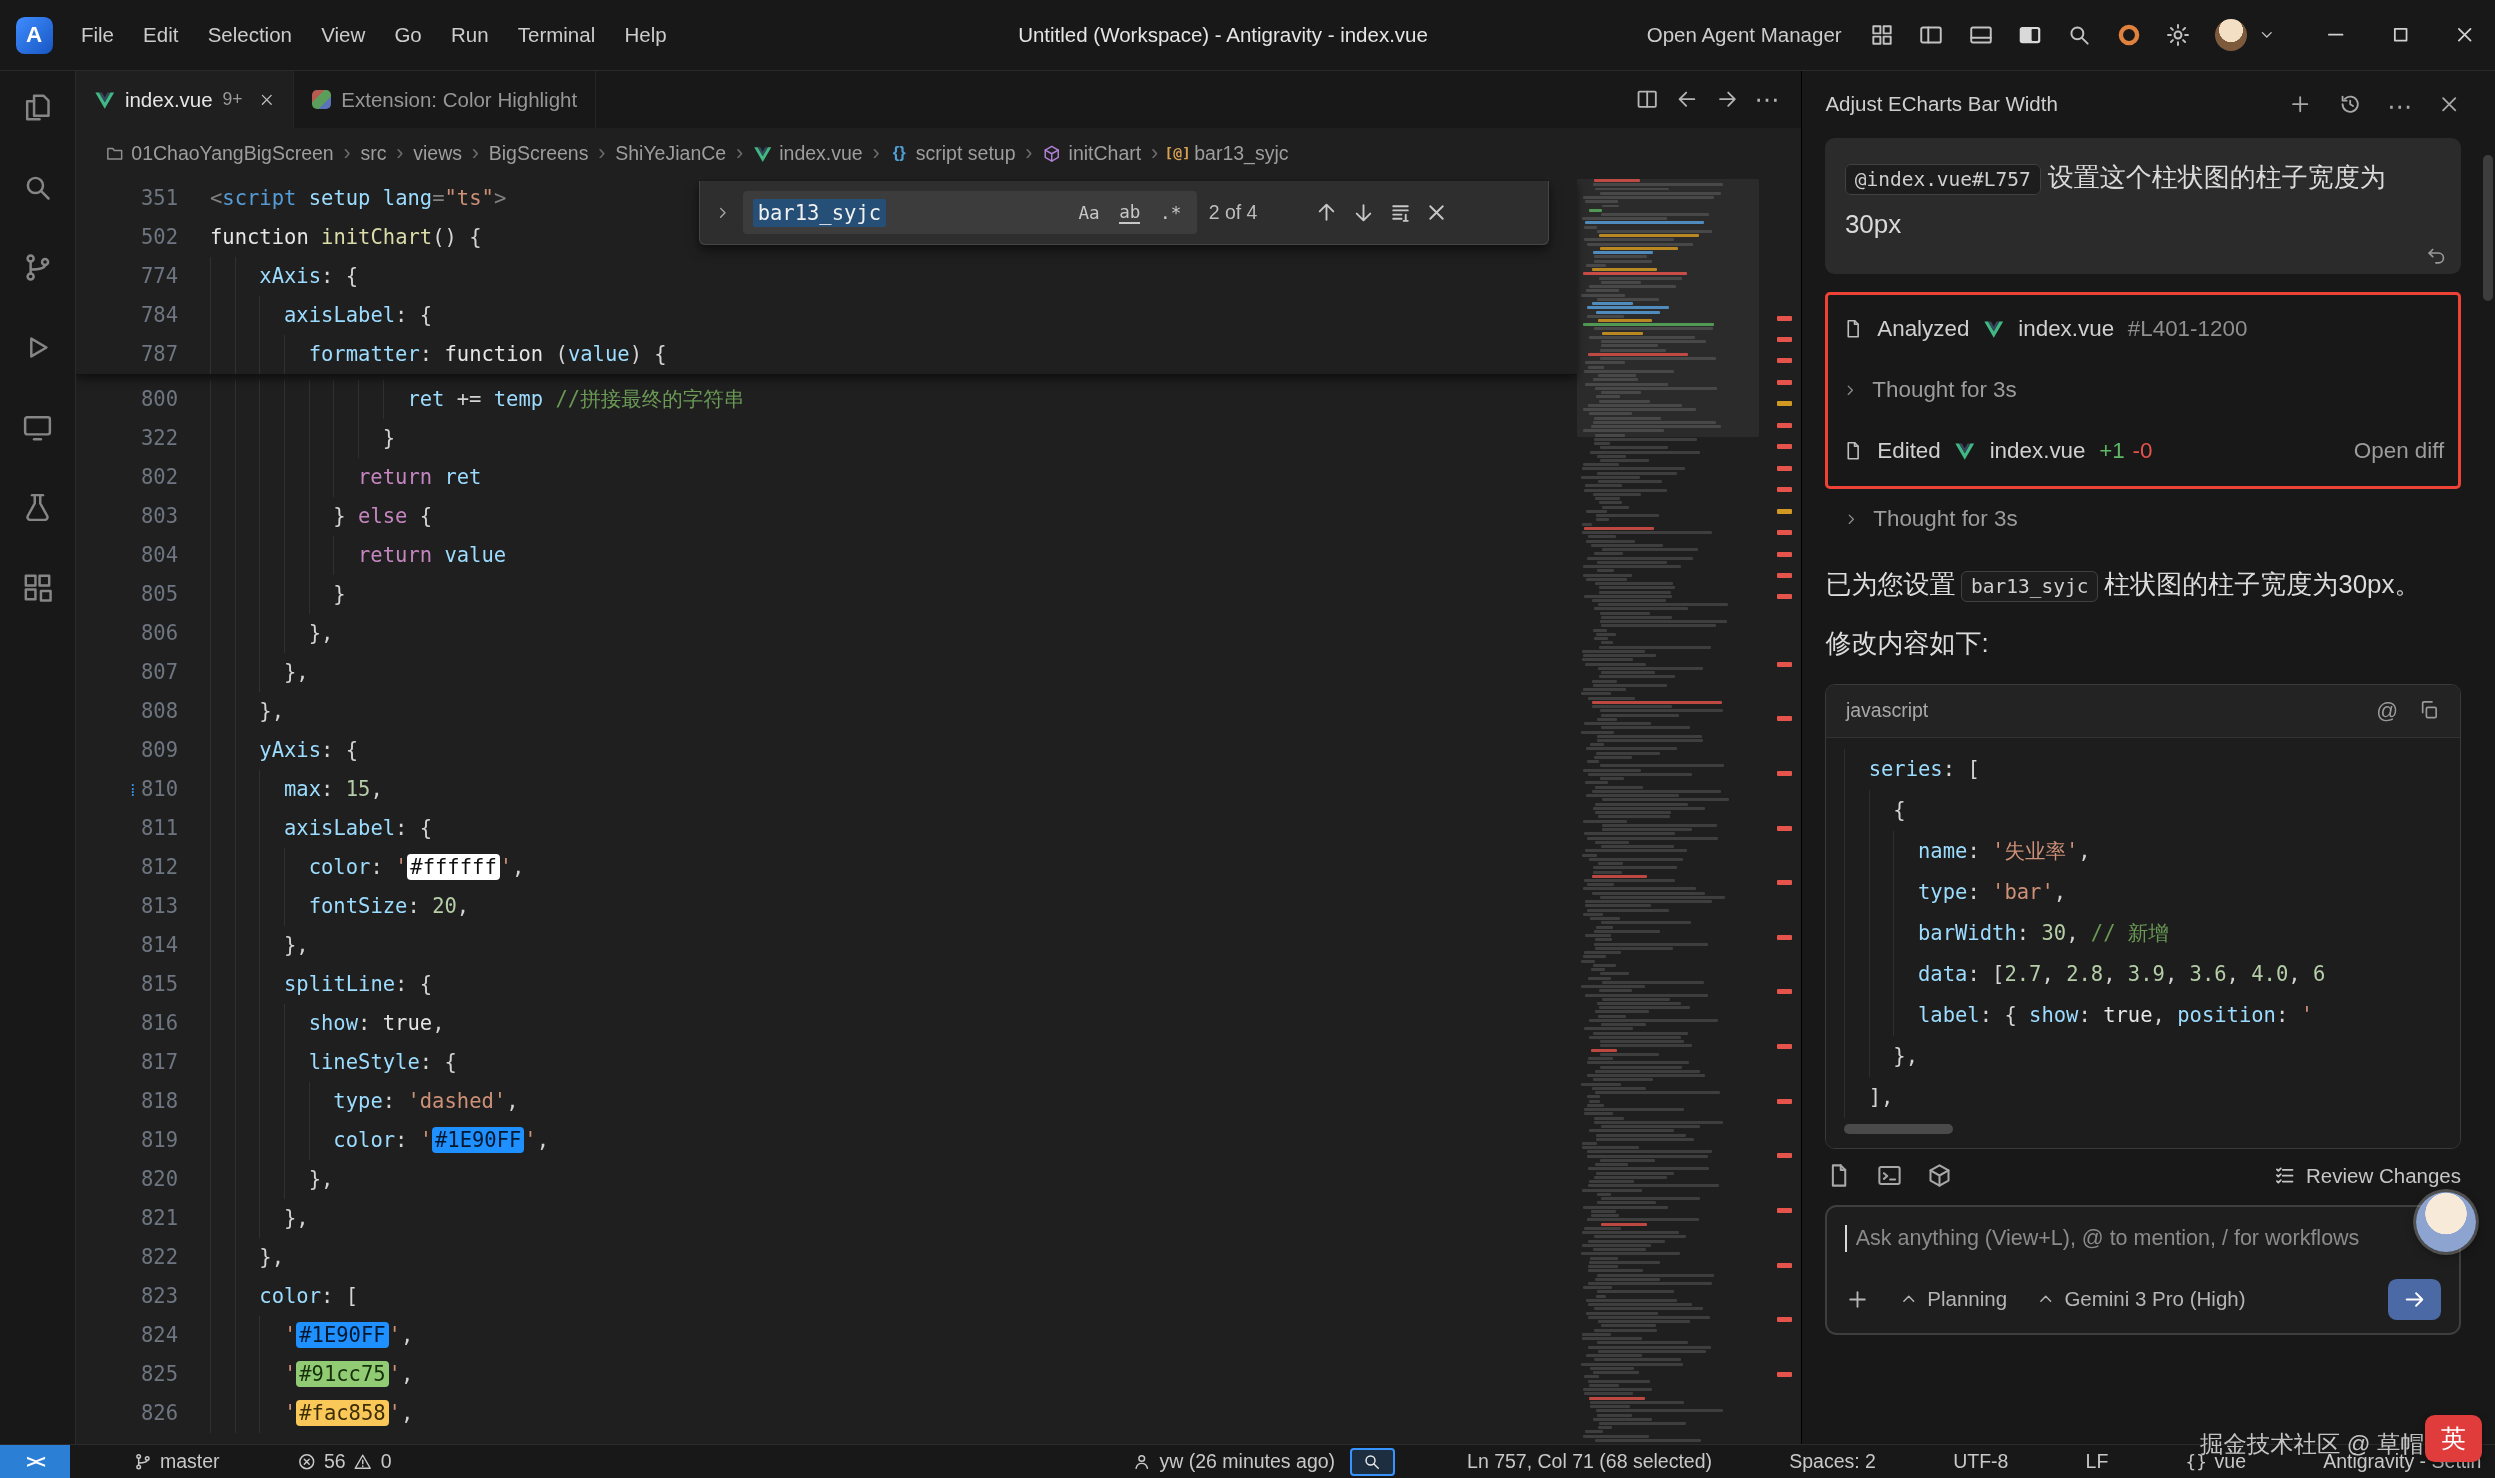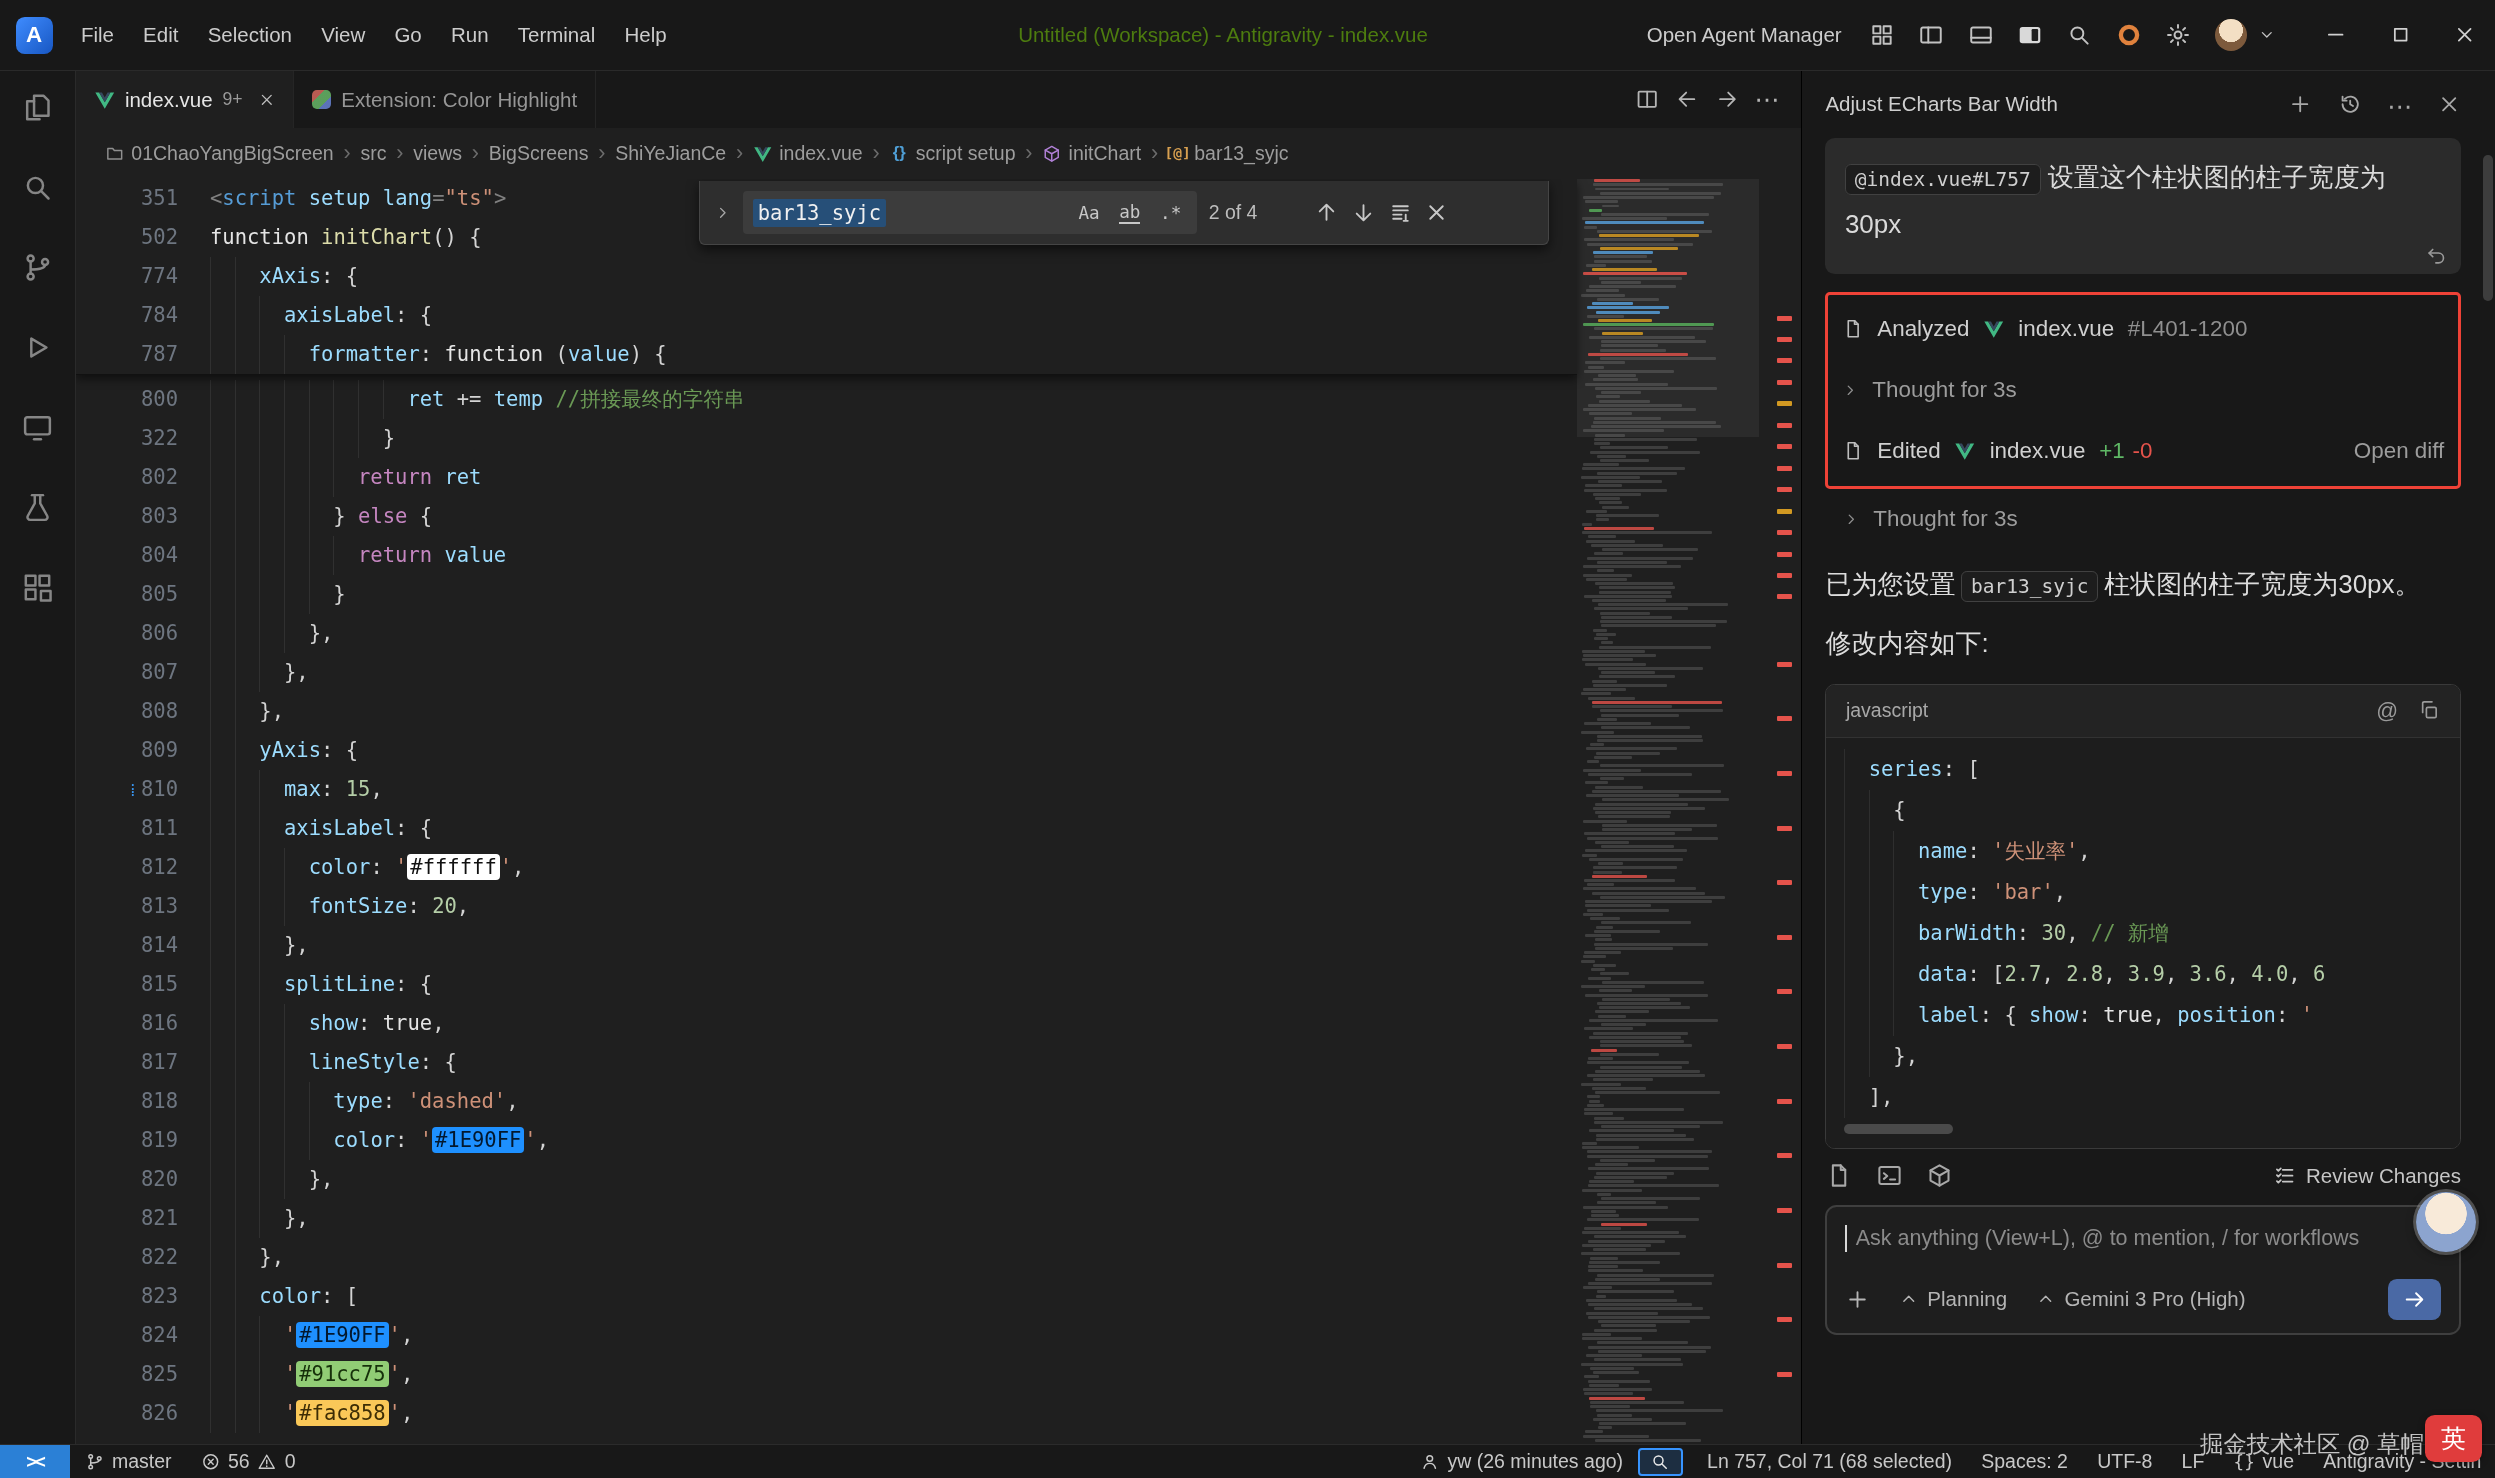--- a/index.html
+++ b/index.html
@@ -16,7 +16,7 @@
         color:#fff;font-weight:bold;display:flex;align-items:center;justify-content:center;font-size:22.4px;margin:0 13.7px 0 15.6px;flex:none;}
   .menus{display:flex;align-items:center;}
   .menu-item{padding:7.8px 14.6px;border-radius:5.9px;color:#cccccc;cursor:default;}
-  .tb-title{position:absolute;left:49%;top:50%;transform:translate(-50%,-50%);color:#4d7c0f;white-space:nowrap;}
+  .tb-title{position:absolute;left:49%;top:50%;transform:translate(-50%,-50%);color:#e5e5e5;white-space:nowrap;}
   .tb-right{margin-left:auto;display:flex;align-items:center;gap:23.4px;padding-right:19.5px;color:#c2c2c2;}
   .agent-manager{color:#cccccc;white-space:nowrap;margin-right:3.9px;}
   .tb-ic{width:26px;height:26px;color:#c2c2c2;}

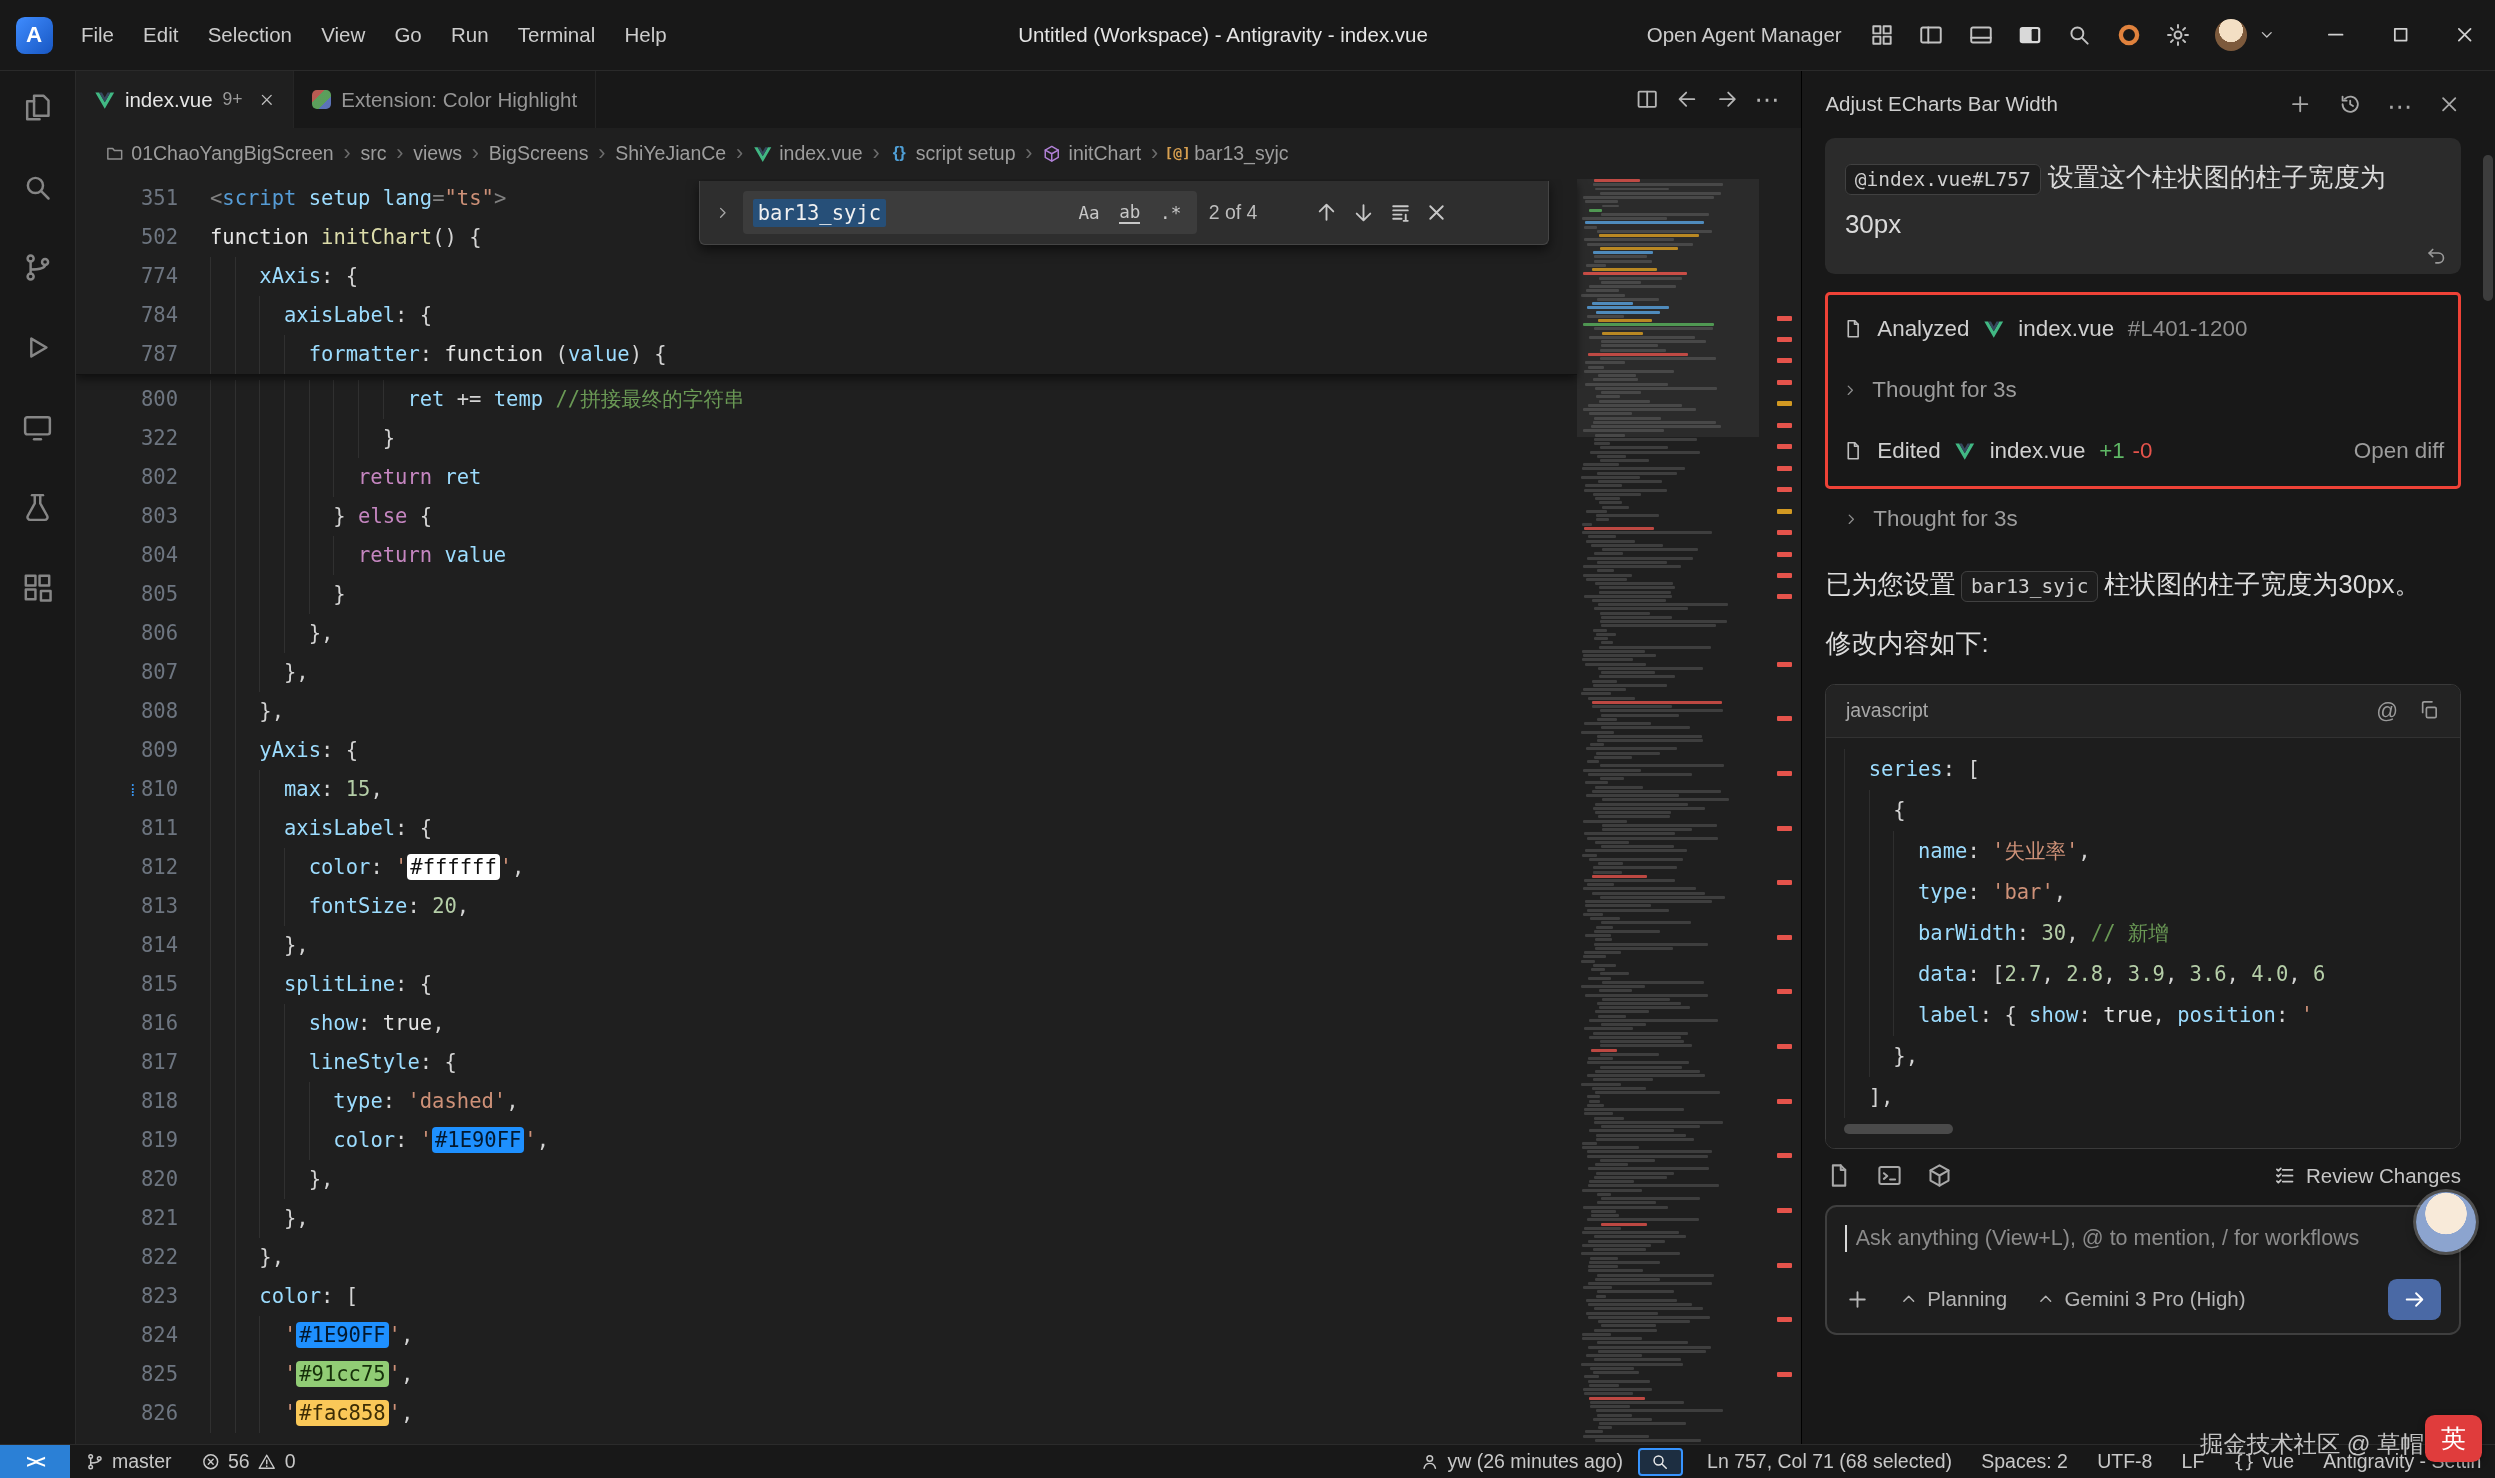--- a/index.html
+++ b/index.html
@@ -137,7 +137,7 @@
   
   .statusbar{height:34px;background:#181818;border-top:1px solid #2b2b2b;display:flex;align-items:center;font-size:19.5px;color:#c8c8c8;}
   .sb-remote{width:70px;height:100%;background:#2b80d6;color:#fff;display:flex;align-items:center;justify-content:center;font-weight:bold;font-size:18.5px;letter-spacing:-2px;flex:none;}
-  .sb-item{display:flex;align-items:center;gap:7.8px;padding:0 14.6px;height:100%;white-space:nowrap;}
+  .sb-item{display:flex;align-items:center;gap:7.8px;padding:0 14.6px;height:100%;white-space:nowrap;margin-left:48px;}
   .sb-ic{width:19.5px;height:19.5px;}
   .sb-spacer{flex:1;}
   .sb-zoom{width:45px;height:28px;border:2px solid #3794ff;background:rgba(55,148,255,.18);border-radius:3.9px;display:flex;align-items:center;justify-content:center;margin-right:9.8px;flex:none;}

